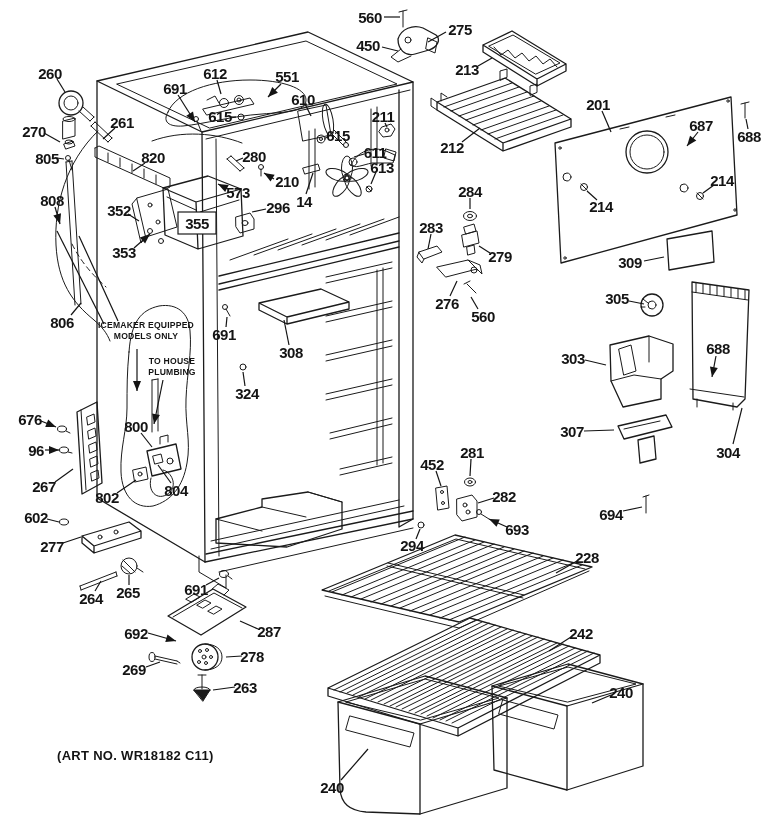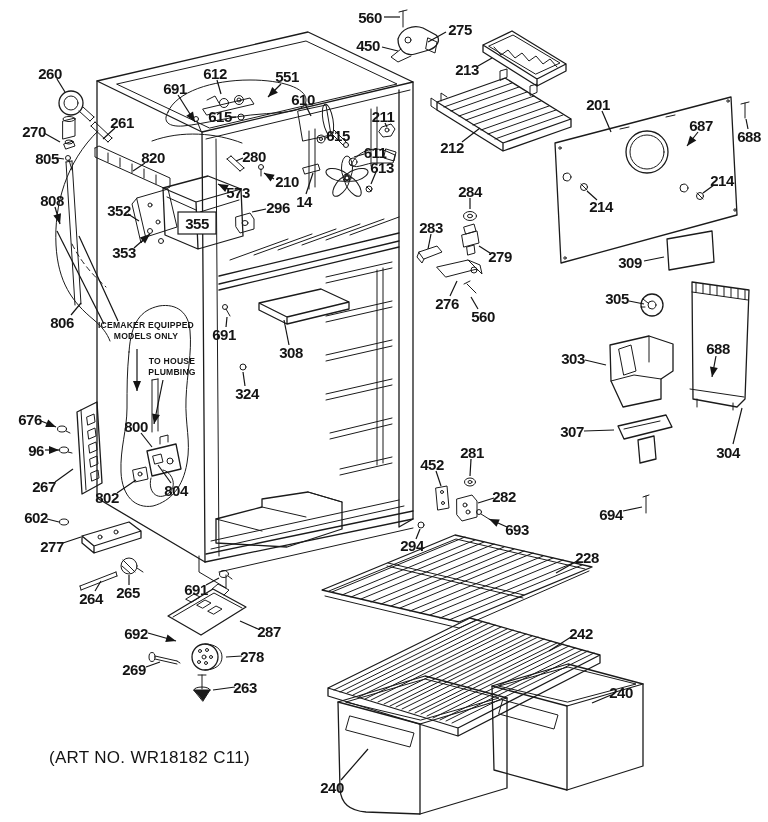--- a/index.html
+++ b/index.html
@@ -10,7 +10,7 @@
        letter-spacing:-0.5px;fill:#141414;}
   .note{font-family:"Liberation Sans",sans-serif;font-weight:700;font-size:8.6px;
         letter-spacing:0.2px;fill:#141414;}
-  #artno{position:absolute;left:49px;top:748px;font-size:17px;font-weight:400;
+  #artno{position:absolute;left:57px;top:748px;font-size:13px;font-weight:700;
          color:#141414;letter-spacing:0.3px;}
 </style>
 </head>

